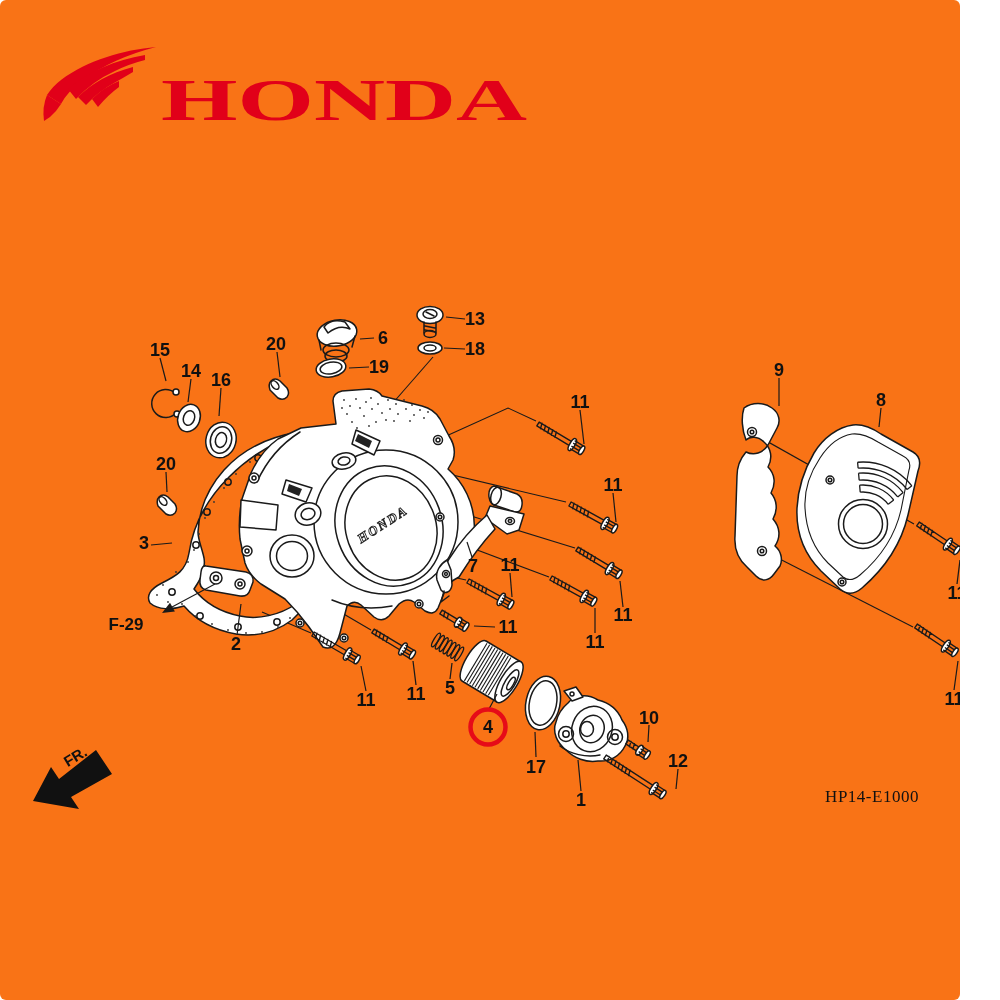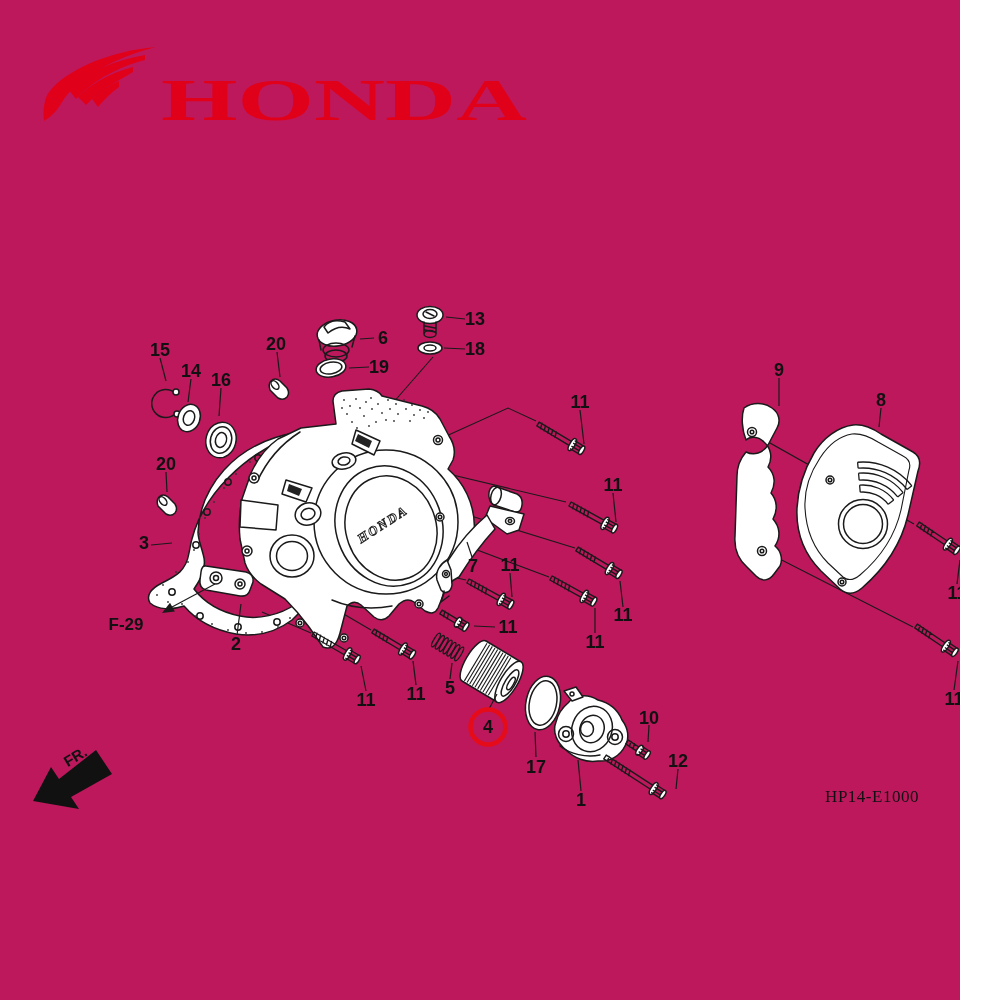--- a/index.html
+++ b/index.html
@@ -3,7 +3,7 @@
 <meta charset="utf-8">
 <style>
   html,body{margin:0;padding:0;background:#ffffff;}
-  #stage{position:relative;width:960px;height:1000px;background:#be185d;overflow:hidden;}
+  #stage{position:relative;width:960px;height:1000px;background:#f97316;overflow:hidden;border-radius:6px;}
   svg{position:absolute;left:0;top:0;}
   .ln{stroke:#1a1a1a;stroke-width:1.5;fill:none;stroke-linecap:round;stroke-linejoin:round;}
   .lnthin{stroke:#1a1a1a;stroke-width:1.1;fill:none;}

